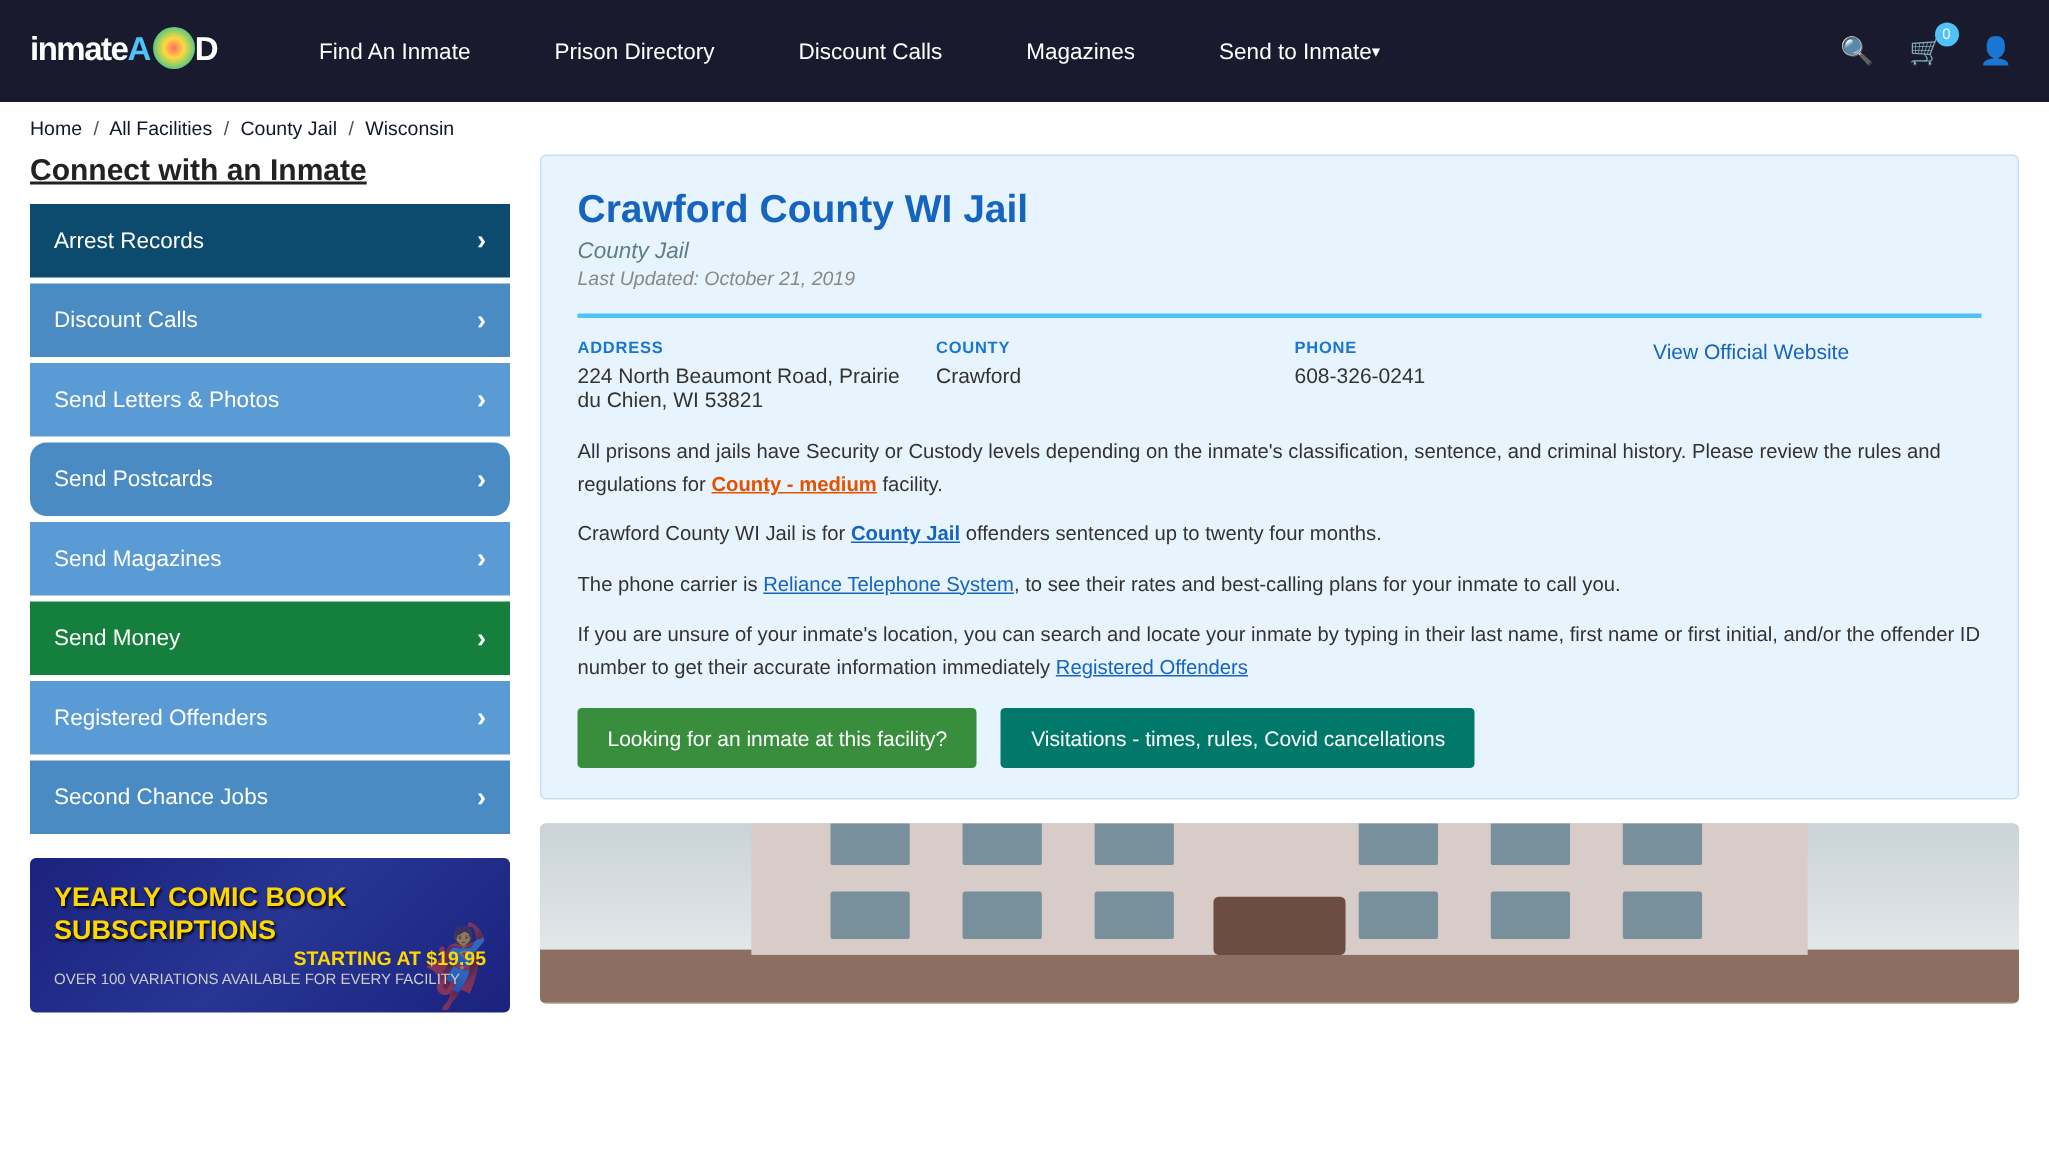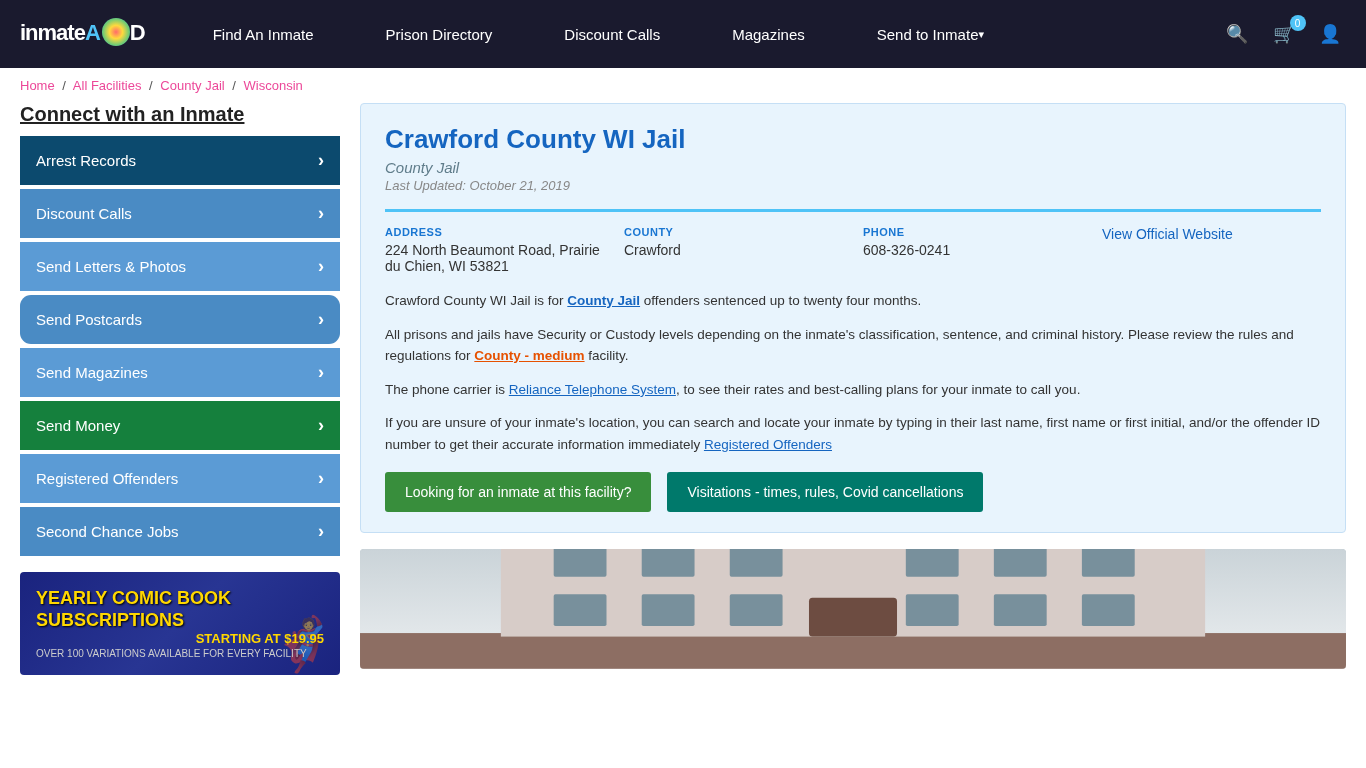--- a/index.html
+++ b/index.html
@@ -40,7 +40,7 @@
     .nav-links {
       display: flex;
       align-items: flex-start;
-      gap: 16px;
+      gap: 0;
       flex: 1;
     }
     .nav-link {

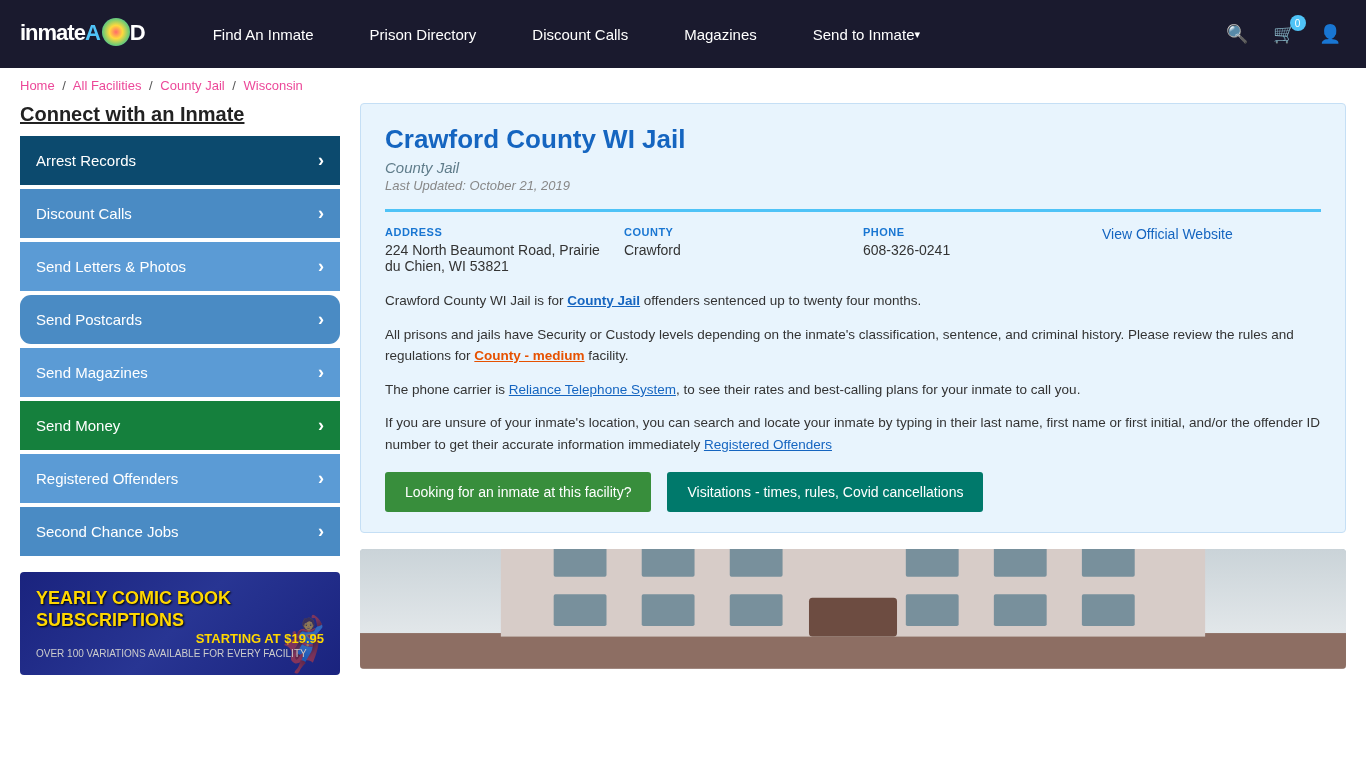--- a/index.html
+++ b/index.html
@@ -95,7 +95,7 @@
       color: #1565c0;
     }
     .breadcrumb a {
-      color: #ec4899;
+      color: #0f172a;
       text-decoration: none;
     }
     .breadcrumb span { color: #555; }

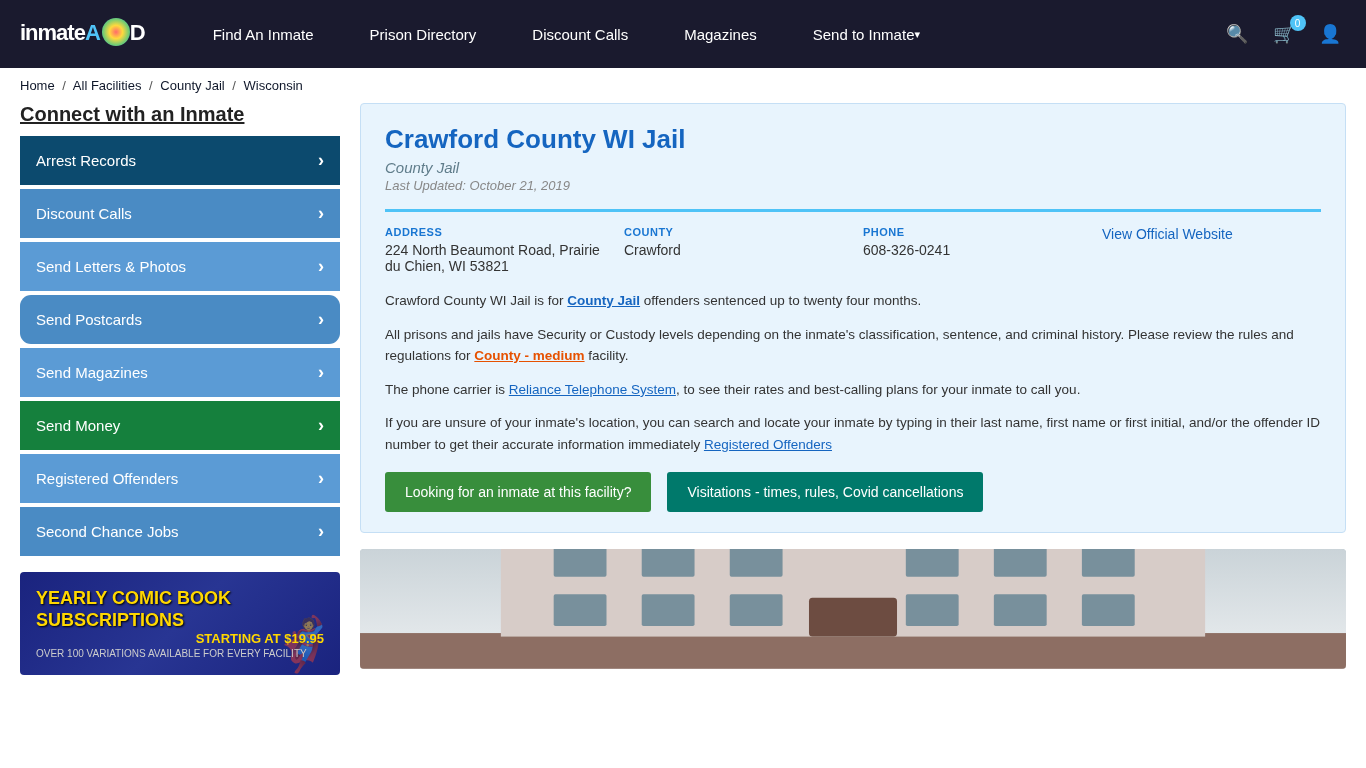--- a/index.html
+++ b/index.html
@@ -398,10 +398,10 @@
 
       <div class="facility-desc">
         <p>
-          Crawford County WI Jail is for <a href="#"><strong>County Jail</strong></a> offenders sentenced up to twenty four months.
+          All prisons and jails have Security or Custody levels depending on the inmate's classification, sentence, and criminal history. Please review the rules and regulations for <a href="#" class="orange"><strong>County - medium</strong></a> facility.
         </p>
         <p>
-          All prisons and jails have Security or Custody levels depending on the inmate's classification, sentence, and criminal history. Please review the rules and regulations for <a href="#" class="orange"><strong>County - medium</strong></a> facility.
+          Crawford County WI Jail is for <a href="#"><strong>County Jail</strong></a> offenders sentenced up to twenty four months.
         </p>
         <p>
           The phone carrier is <a href="#">Reliance Telephone System</a>, to see their rates and best-calling plans for your inmate to call you.

